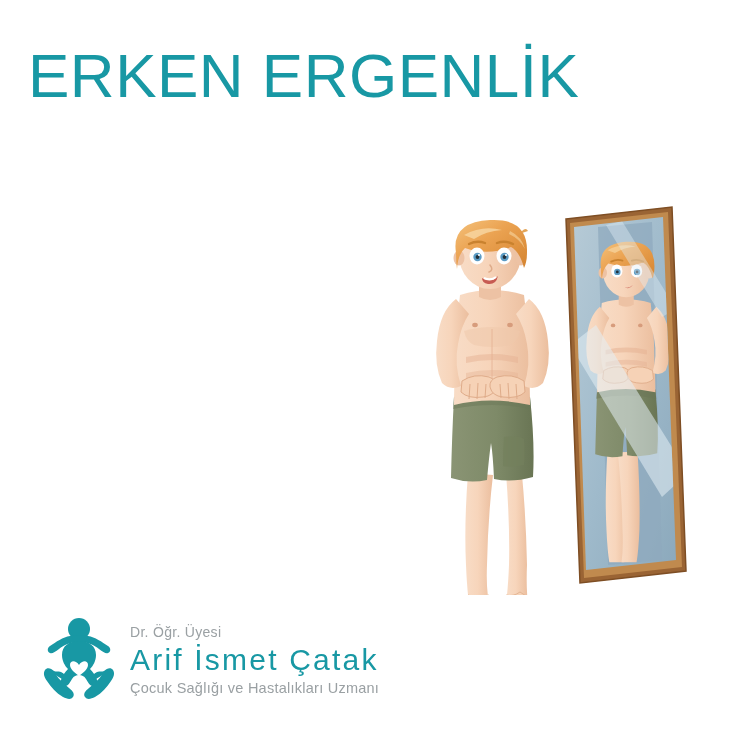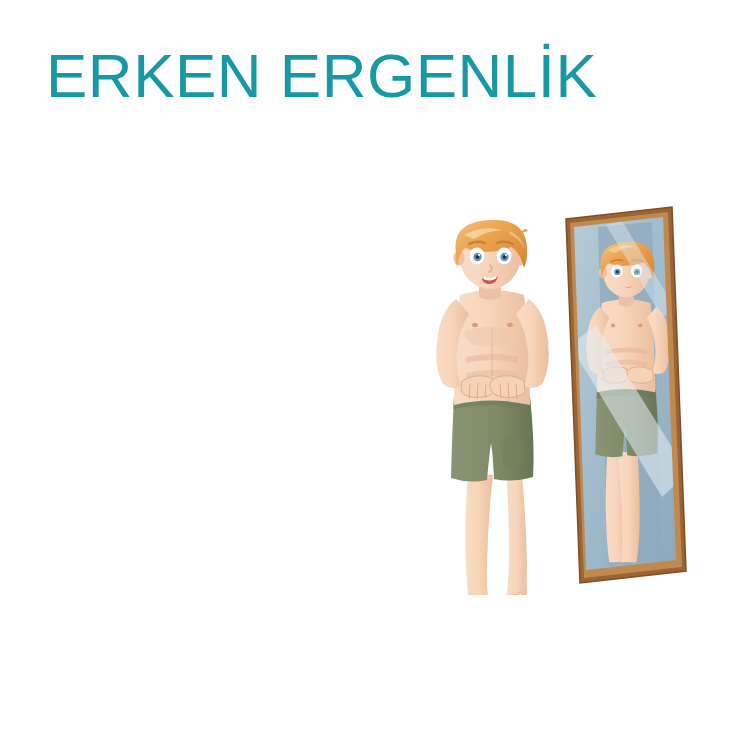--- a/index.html
+++ b/index.html
@@ -19,7 +19,7 @@
   
   #title {
     position: absolute;
-    left: 46px;
+    left: 28px;
     top: 41px;
     font-size: 62px;
     line-height: 70px;

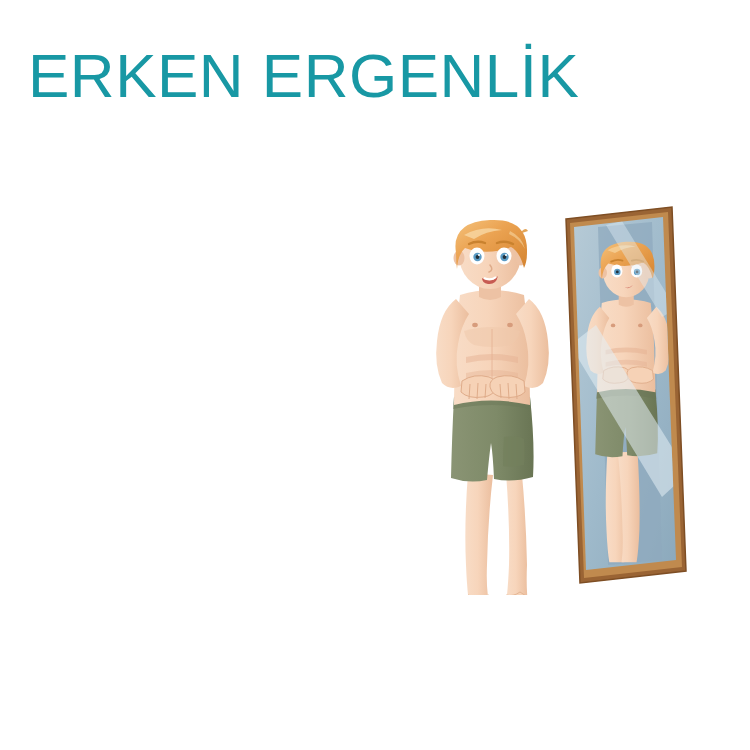--- a/index.html
+++ b/index.html
@@ -275,6 +275,39 @@
     </svg>
   </div>
 
+  <div id="footer">
+
+    <div id="logo-mark">
+      <svg width="78" height="86" viewBox="0 0 78 86" xmlns="http://www.w3.org/2000/svg">
+        <g fill="#1898A4">
+
+          <circle cx="39" cy="13" r="11"></circle>
+
+          <path d="M39,26 c-9,0 -15,3 -20,7 c-4,3 -7,5 -9,4 c-3,-1 -3,-5 0,-7 c6,-4 13,-9 20,-10
+                   c3,-0.5 6,-0.7 9,-0.7 c3,0 6,0.2 9,0.7 c7,1 14,6 20,10 c3,2 3,6 0,7
+                   c-2,1 -5,-1 -9,-4 c-5,-4 -11,-7 -20,-7 z"></path>
+          <path d="M39,25 c-10,0 -17,5 -17,14 c0,6 3,11 6,14 c-3,3 -6,7 -7,11 c-1,4 2,7 5,6
+                   c3,-1 4,-4 6,-7 c2,-3 4,-4 7,-4 c3,0 5,1 7,4 c2,3 3,6 6,7 c3,1 6,-2 5,-6
+                   c-1,-4 -4,-8 -7,-11 c3,-3 6,-8 6,-14 c0,-9 -7,-14 -17,-14 z"></path>
+
+          <path d="M14,55 c-3,-3 -7,-4 -9,-1 c-2,3 -1,7 2,11 c4,6 9,12 16,16 c4,2 8,3 10,0
+                   c2,-3 0,-6 -4,-9 c-5,-4 -10,-9 -13,-13 c1,1 4,3 6,4 c2,1 4,0 4,-2
+                   c0,-2 -2,-3 -5,-5 c-3,-1 -5,0 -7,-1 z"></path>
+          <path d="M64,55 c3,-3 7,-4 9,-1 c2,3 1,7 -2,11 c-4,6 -9,12 -16,16 c-4,2 -8,3 -10,0
+                   c-2,-3 0,-6 4,-9 c5,-4 10,-9 13,-13 c-1,1 -4,3 -6,4 c-2,1 -4,0 -4,-2
+                   c0,-2 2,-3 5,-5 c3,-1 5,0 7,-1 z"></path>
+        </g>
+
+        <path d="M39,49 c-3,-5 -9,-5 -9,0 c0,4 5,8 9,11 c4,-3 9,-7 9,-11 c0,-5 -6,-5 -9,0 z" fill="#ffffff"></path>
+      </svg>
+    </div>
+
+    <div id="logo-text">
+      <div id="logo-pretitle">Dr. Öğr. Üyesi</div>
+      <div id="logo-name">Arif İsmet Çatak</div>
+      <div id="logo-subtitle">Çocuk Sağlığı ve Hastalıkları Uzmanı</div>
+    </div>
+  </div>
 
 </div>
 

